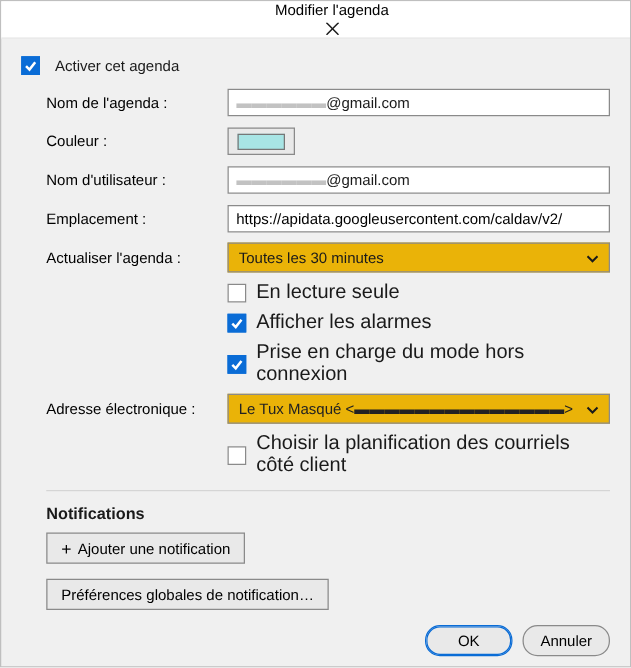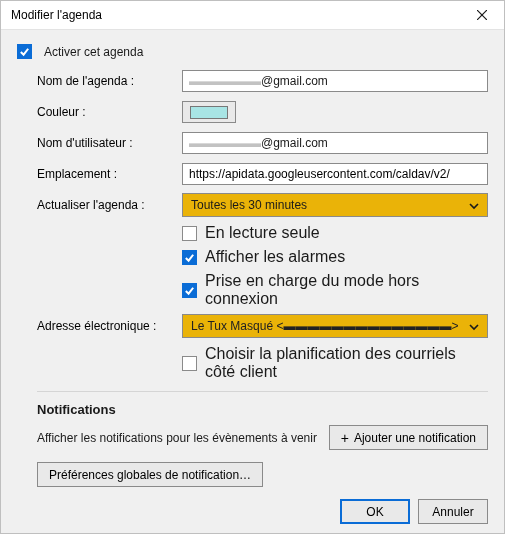--- a/index.html
+++ b/index.html
@@ -26,8 +26,9 @@
     background: #fff;
     display: flex;
     align-items: center;
-    padding: 0 2px 0 10px;
+    padding: 0 2px 0 28px;
     border-bottom: 1px solid #e3e3e3;
+    flex-direction: column;
   }
   .titlebar .title { flex:1; font-size:12px; color:#000; }
   .titlebar .close { width:40px; height:28px; display:flex; align-items:center; justify-content:center; }

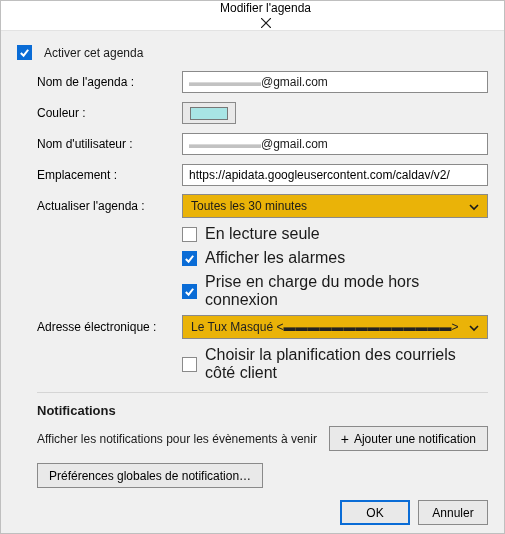--- a/index.html
+++ b/index.html
@@ -306,7 +306,6 @@
       <div class="section-heading">Notifications</div>
 
       <div class="notif-row">
-        <div class="notif-text">Afficher les notifications pour les évènements à venir</div>
         <button class="btn">
           <span class="plus">+</span>
           <span>Ajouter une notification</span>

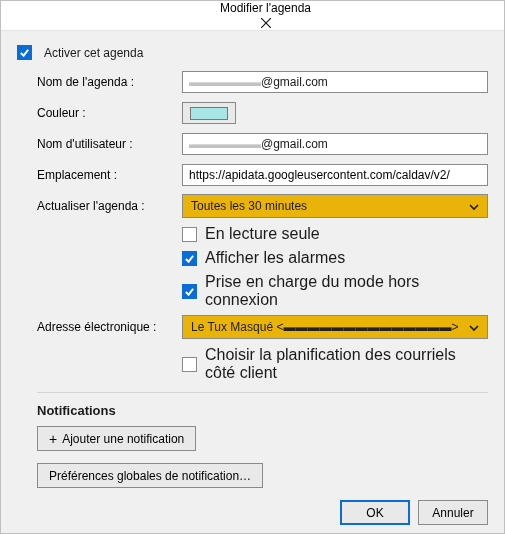--- a/index.html
+++ b/index.html
@@ -157,7 +157,7 @@
     gap:8px;
     padding:12px 16px 14px 16px;
   }
-  .footer .btn { min-width:70px; }
+  .footer .btn { min-width:70px;border-radius:12px; }
   .footer .btn.primary {
     border:1px solid #0a6cd6;
     box-shadow: inset 0 0 0 1px #0a6cd6;

